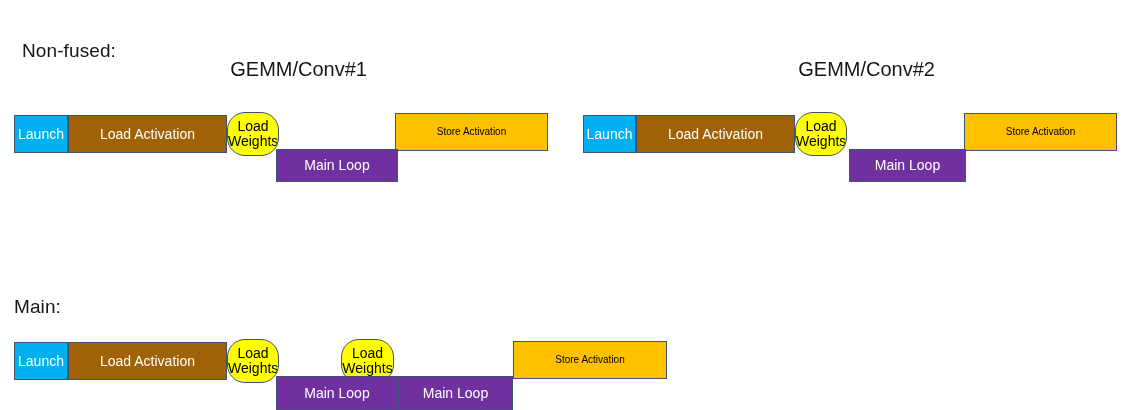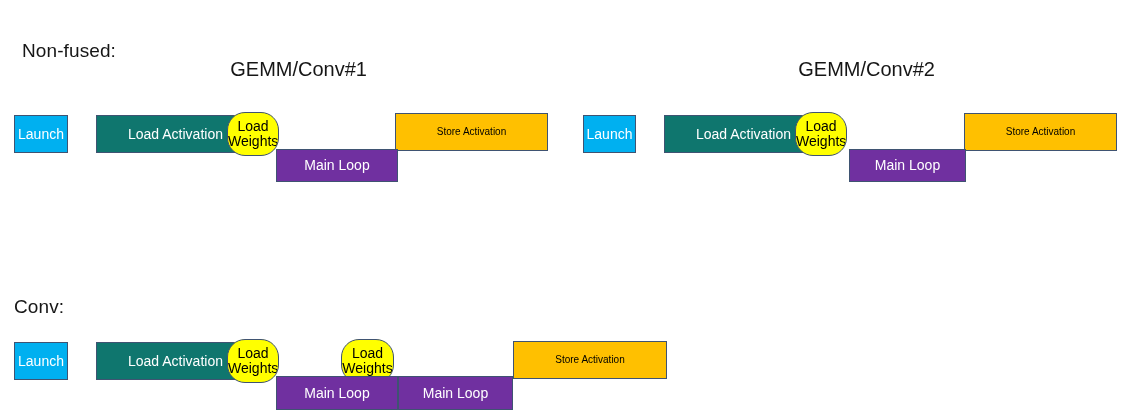--- a/index.html
+++ b/index.html
@@ -46,7 +46,7 @@
     white-space: pre-line;
   }
   .k-launch   { background: #00B0F0; color: #ffffff; font-size: 14px; }
-  .k-loadact  { background: #0f766e; color: #ffffff; font-size: 14px; margin-left: 28px; }
+  .k-loadact  { background: #a16207; color: #ffffff; font-size: 14px; }
   .k-weights  { background: #FFFF00; color: #000000; font-size: 14px; border-radius: 18px; }
   .k-mainloop { background: #7030A0; color: #ffffff; font-size: 14px; justify-content: center; }
   .k-store    { background: #FFC000; color: #000000; font-size: 10px; }

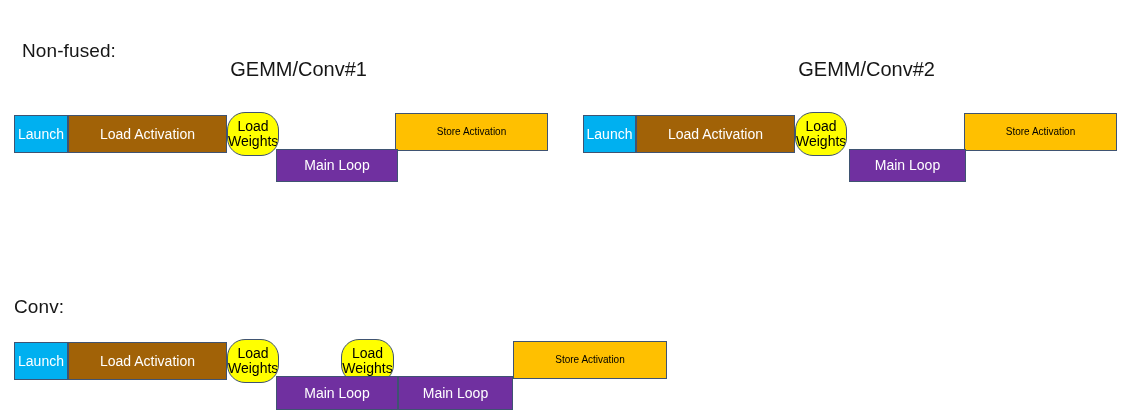--- a/index.html
+++ b/index.html
@@ -90,7 +90,7 @@
     <div class="bar k-mainloop" style="left: 849px; top: 149px; width: 117px; height: 33px;">
       <span class="bar-label">Main Loop</span>
     </div>
-    <div class="section-label" style="left: 14px; top: 296px;">Conv:</div>
+    <div class="section-label" style="left: 14px; top: 296px;">Main:</div>
     <div class="bar k-launch" style="left: 14px; top: 342px; width: 54px; height: 38px;">
       <span class="bar-label">Launch</span>
     </div>

